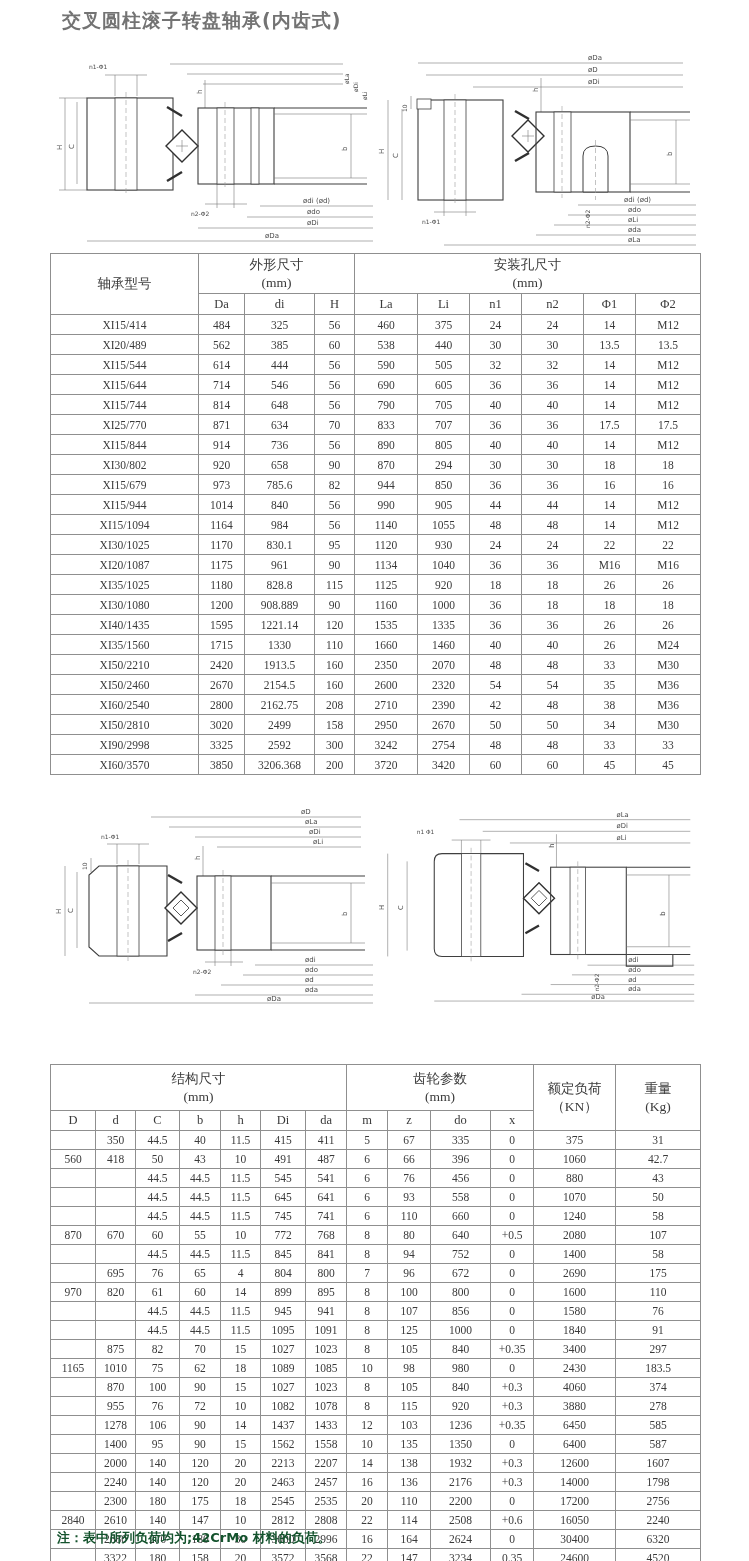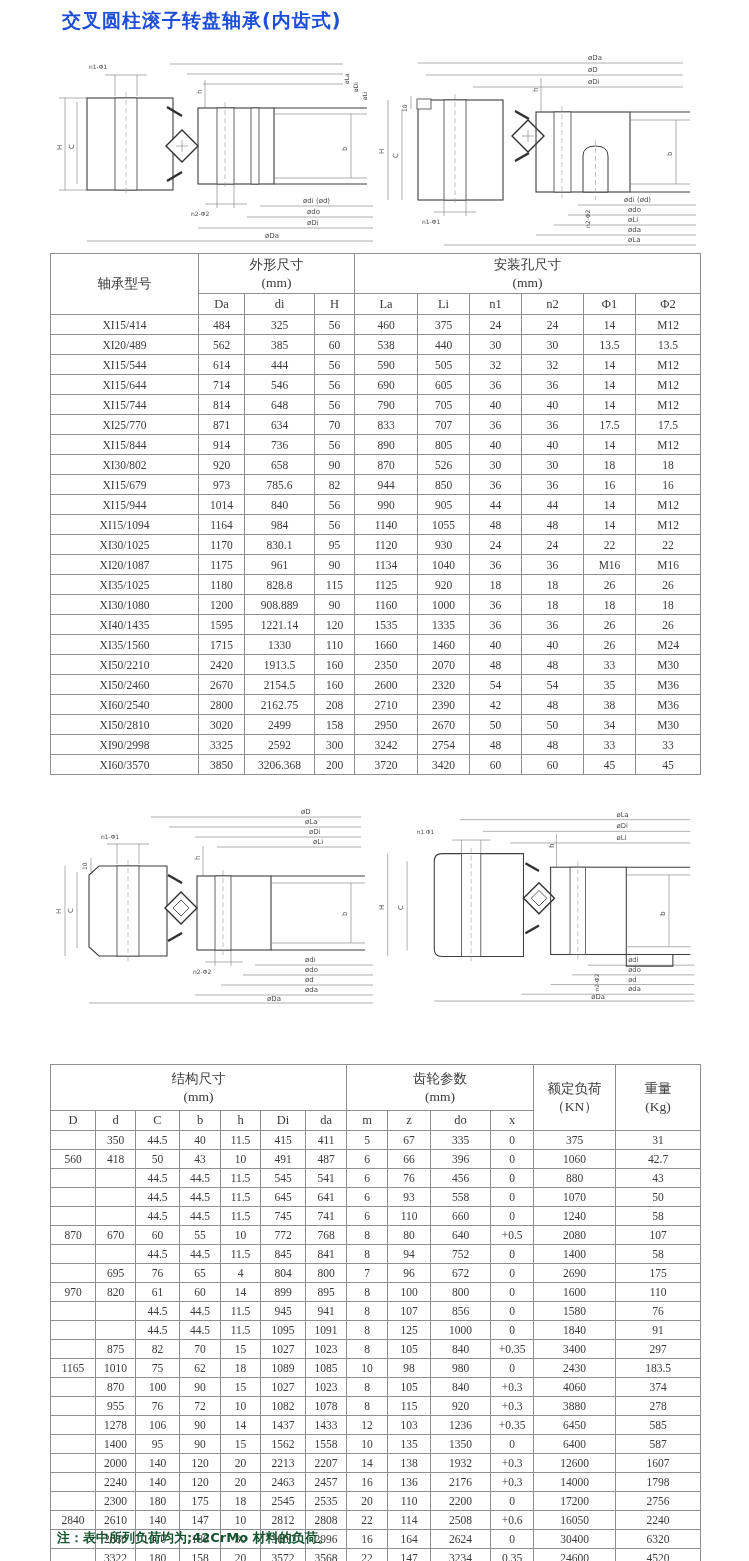--- a/index.html
+++ b/index.html
@@ -10,7 +10,7 @@
   .title{
     position:absolute;left:62px;top:8px;margin:0;
     font-family:"DejaVu Sans","Liberation Sans",sans-serif;
-    font-weight:bold;font-size:19px;color:#1d4ed8;letter-spacing:1px;
+    font-weight:bold;font-size:19px;color:#737373;letter-spacing:1px;
   }
   .figrow{position:absolute;left:55px;width:645px;display:flex;justify-content:space-between;}
   .figrow1{top:50px;height:196px;}

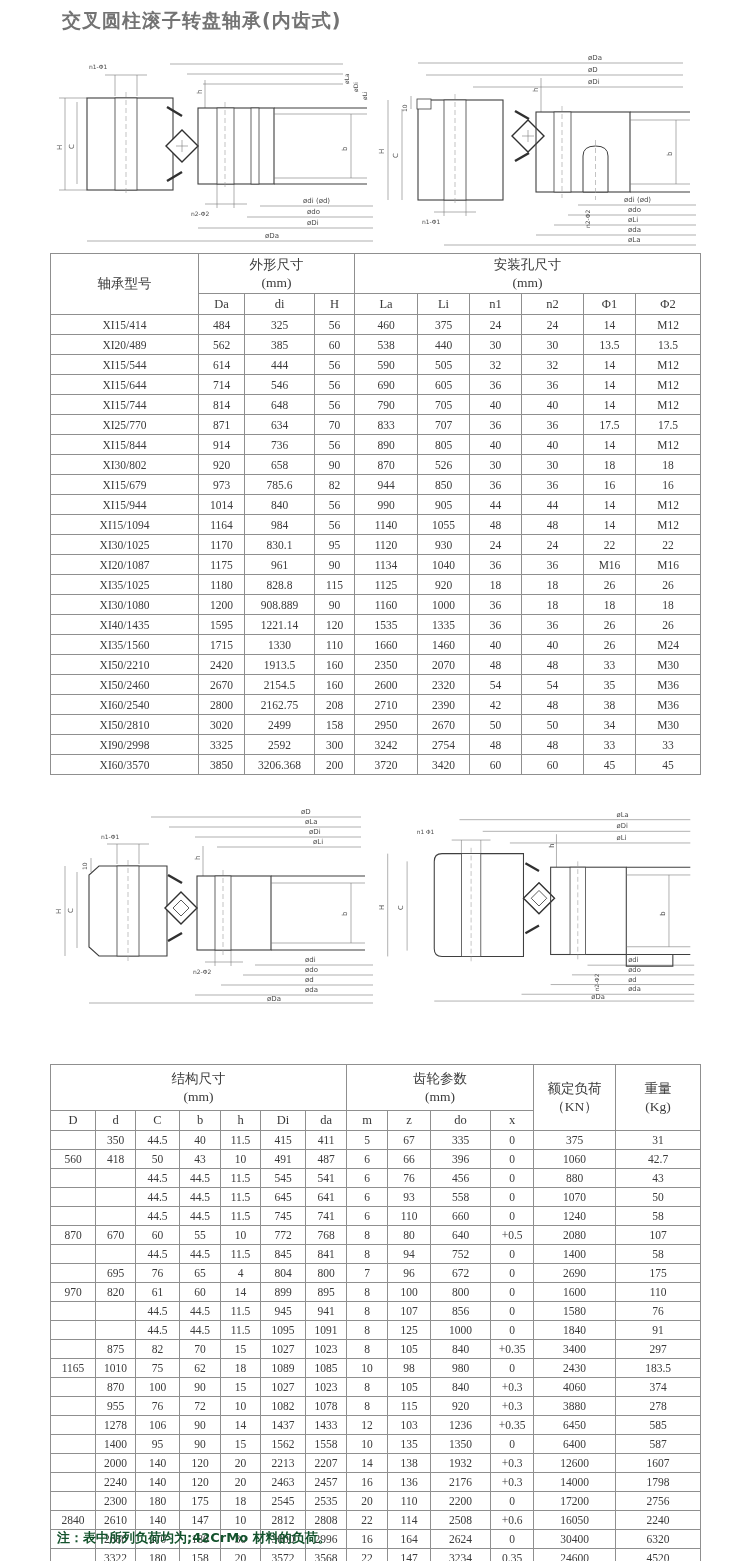--- a/index.html
+++ b/index.html
@@ -300,7 +300,7 @@
         <td>658</td>
         <td>90</td>
         <td>870</td>
-        <td>526</td>
+        <td>294</td>
         <td>30</td>
         <td>30</td>
         <td>18</td>

